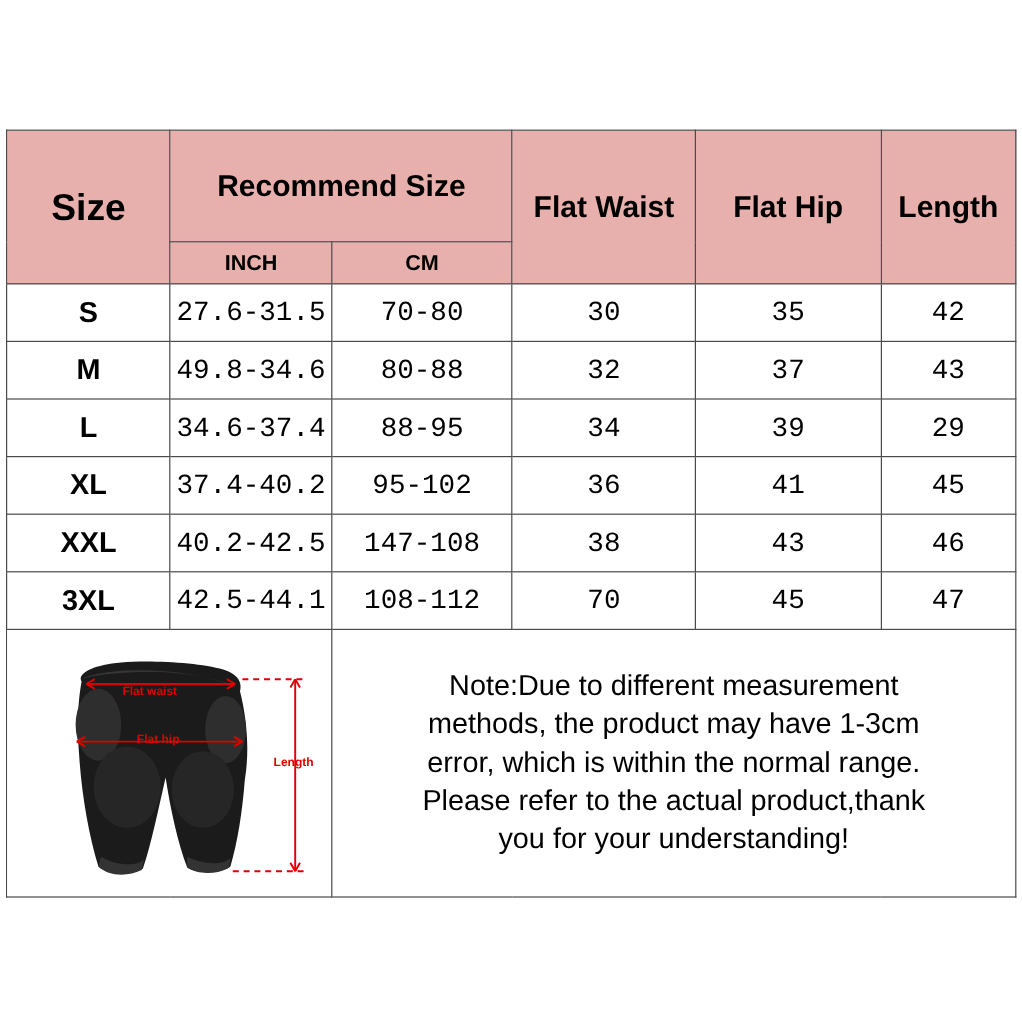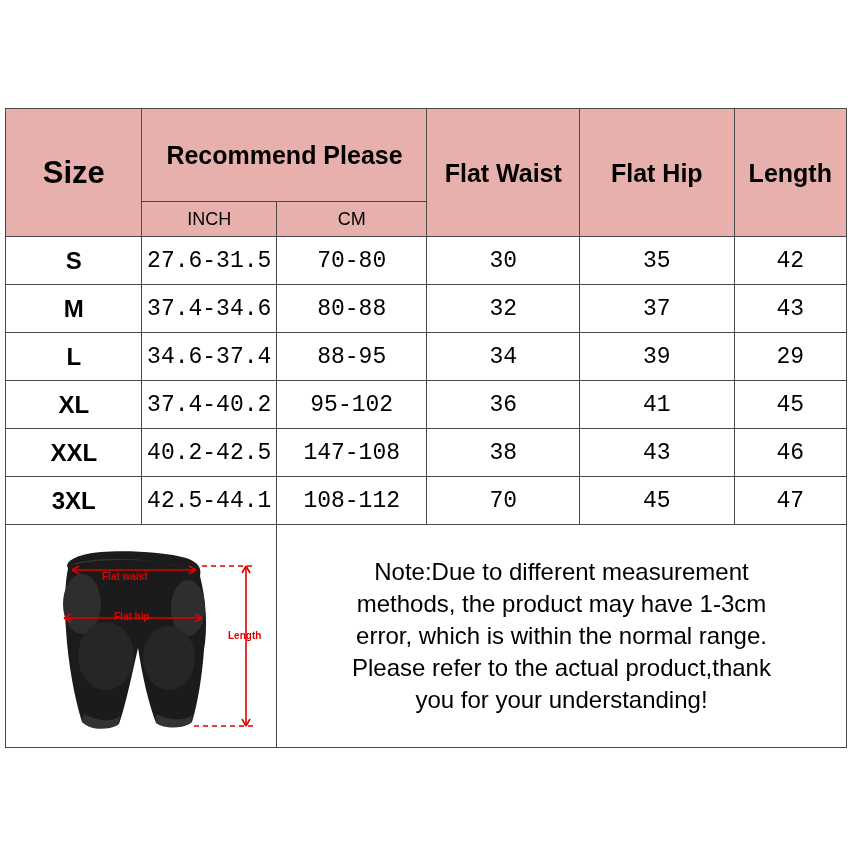--- a/index.html
+++ b/index.html
@@ -147,7 +147,7 @@
       <tbody>
           <tr>
         <td class="hdr hdr-size" rowspan="2">Size</td>
-        <td class="hdr hdr-main" colspan="2">Recommend Please</td>
+        <td class="hdr hdr-main" colspan="2">Recommend Size</td>
         <td class="hdr hdr-main" rowspan="2">Flat Waist</td>
         <td class="hdr hdr-main" rowspan="2">Flat Hip</td>
         <td class="hdr hdr-main" rowspan="2">Length</td>

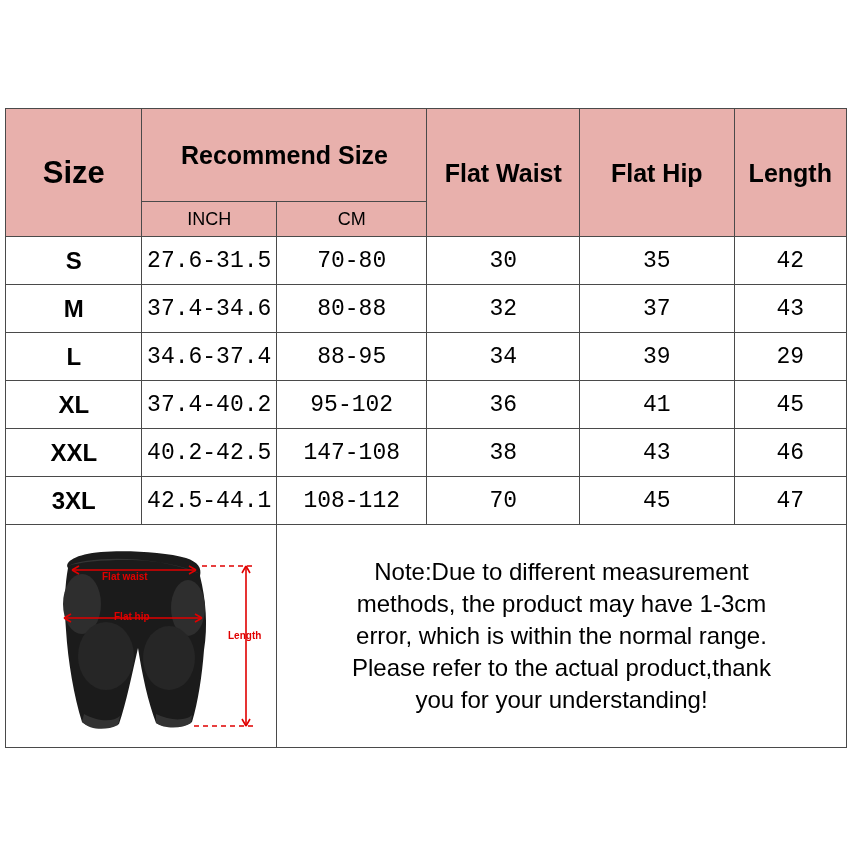--- a/index.html
+++ b/index.html
@@ -61,7 +61,7 @@
 
   .hdr-unit {
     background: #e8b0ac;
-    font-weight: normal;
+    font-weight: bold;
     font-size: 18px;
     height: 34px;
   }

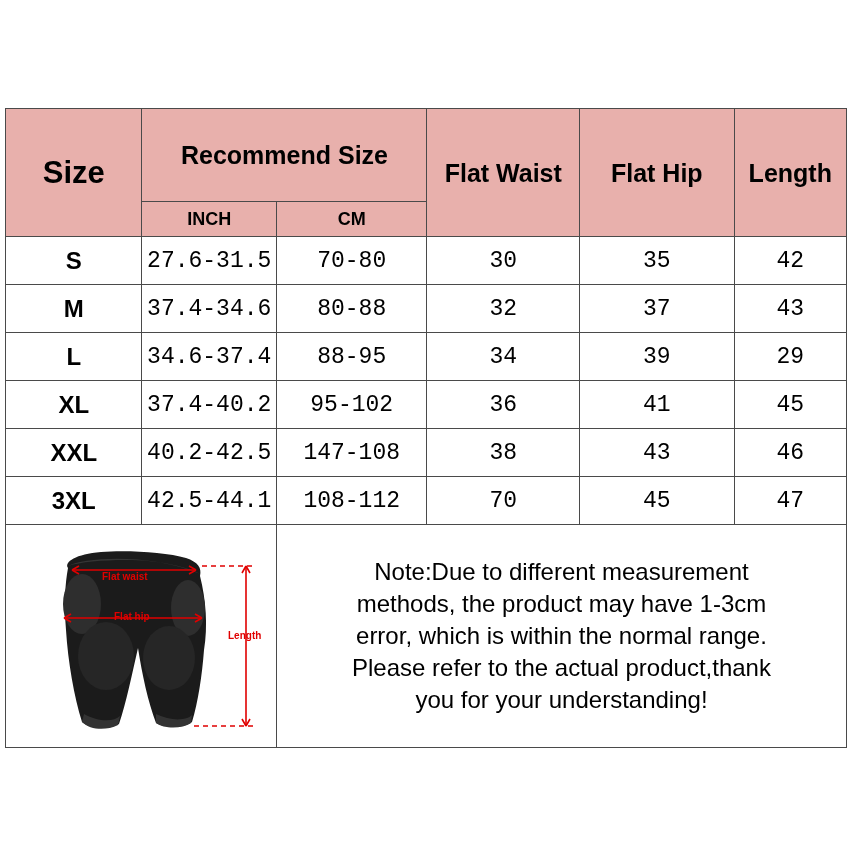--- a/index.html
+++ b/index.html
@@ -169,7 +169,7 @@
 
       <tr>
         <td class="size-cell">M</td>
-        <td class="num-cell">37.4-34.6</td>
+        <td class="num-cell">49.8-34.6</td>
         <td class="num-cell">80-88</td>
         <td class="num-cell">32</td>
         <td class="num-cell">37</td>

